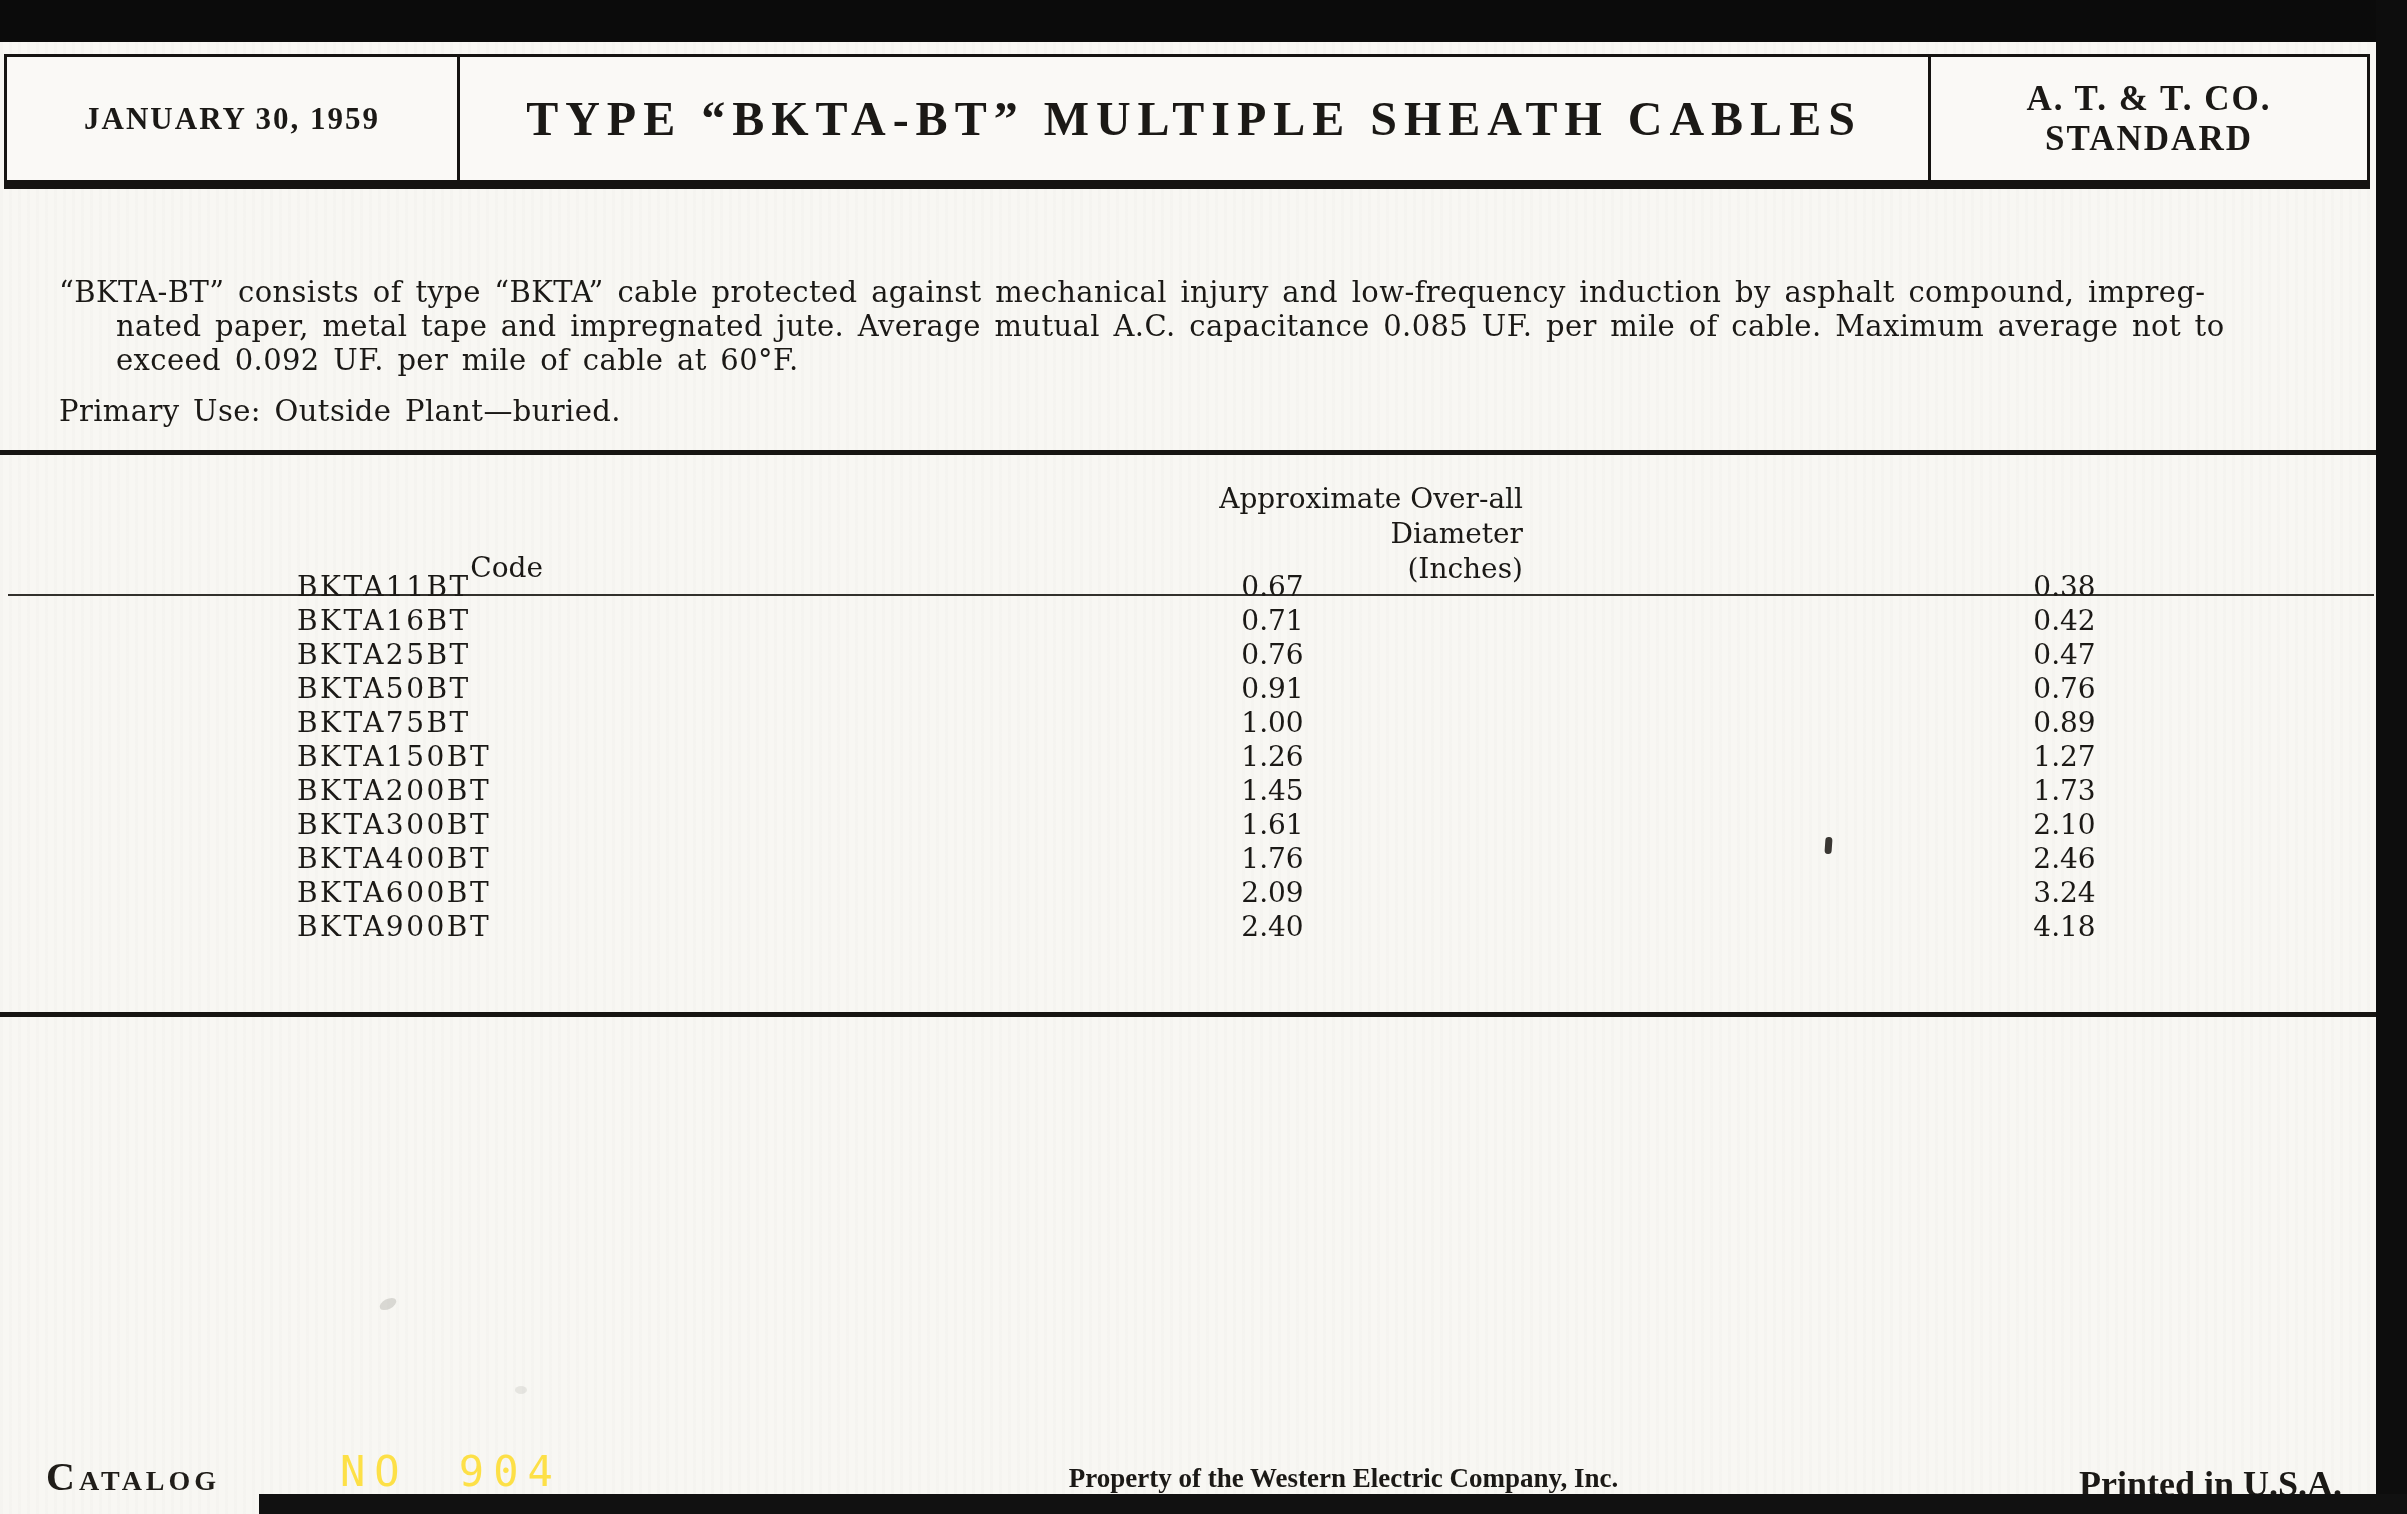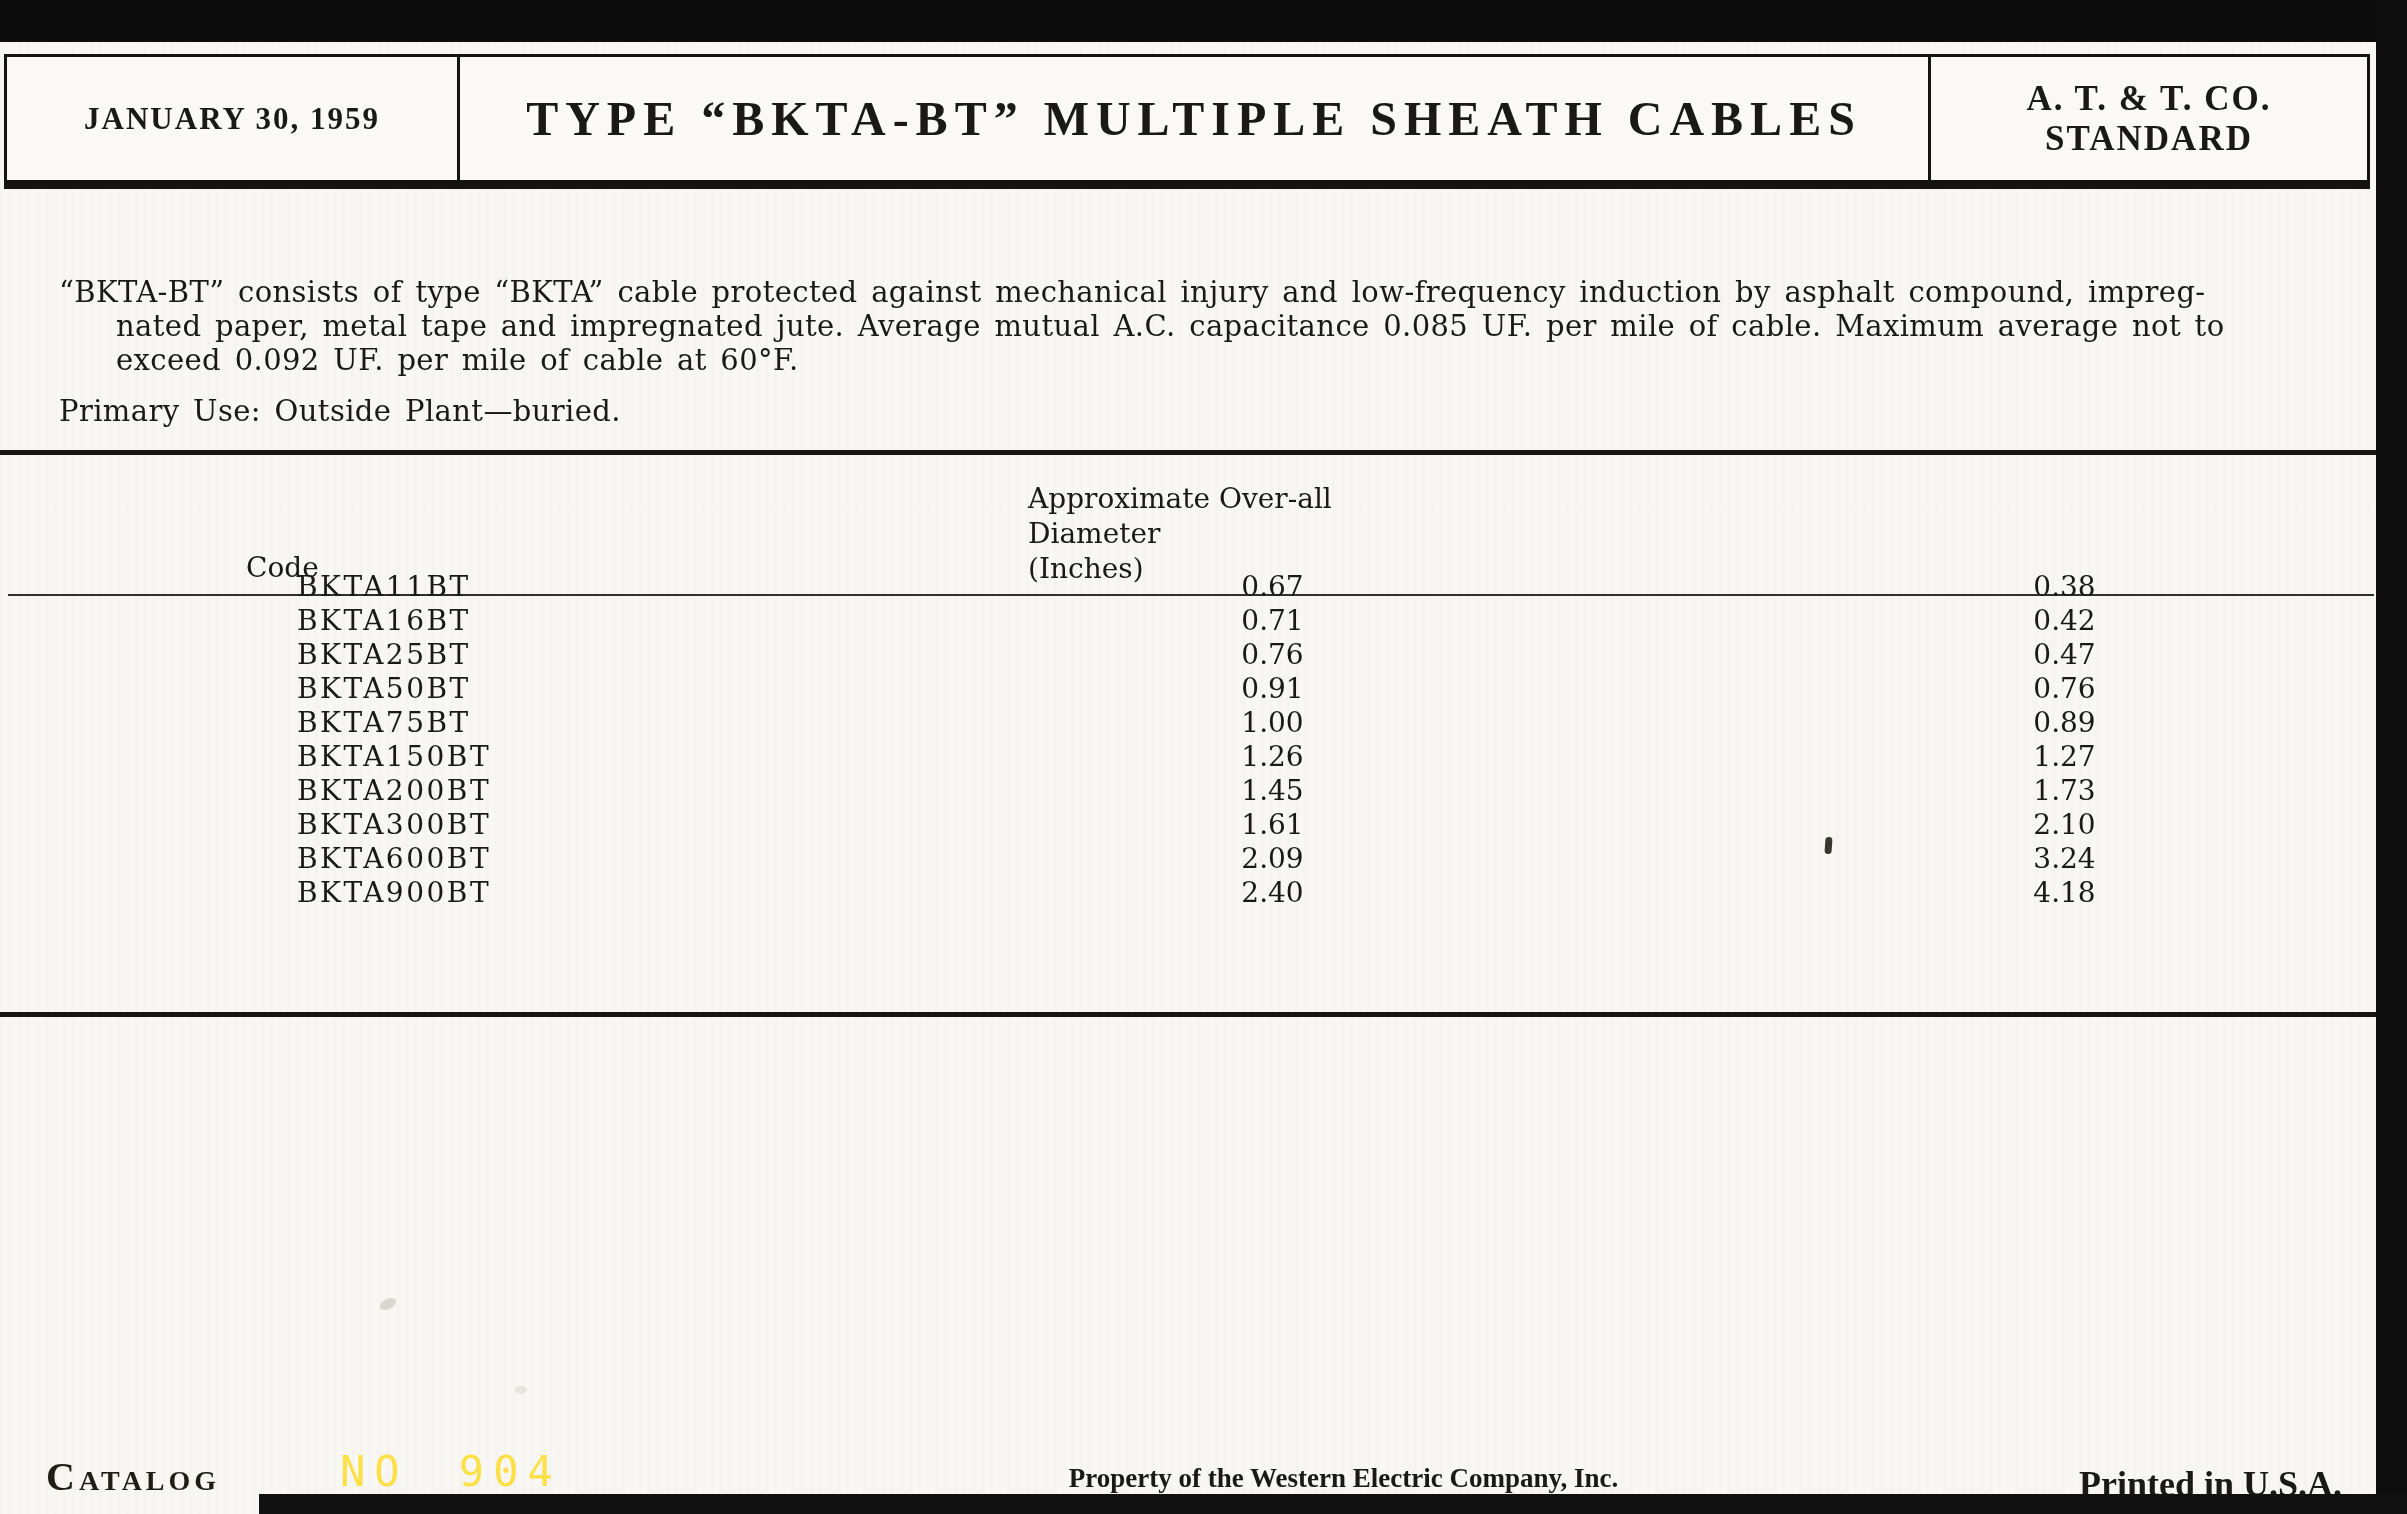--- a/index.html
+++ b/index.html
@@ -82,7 +82,7 @@
   .rule-2 { top: 1012px; height: 5px; }
 
   
-  .col-head { position: absolute; text-align: left; font-size: 28px; line-height: 35px; }
+  .col-head { position: absolute; text-align: right; font-size: 28px; line-height: 35px; }
   .head-code { left: 246px; width: 297px; top: 550px; }
   .head-diameter { left: 1028px; width: 495px; top: 481px; }
   .head-weight { left: 1822px; width: 495px; top: 481px; }

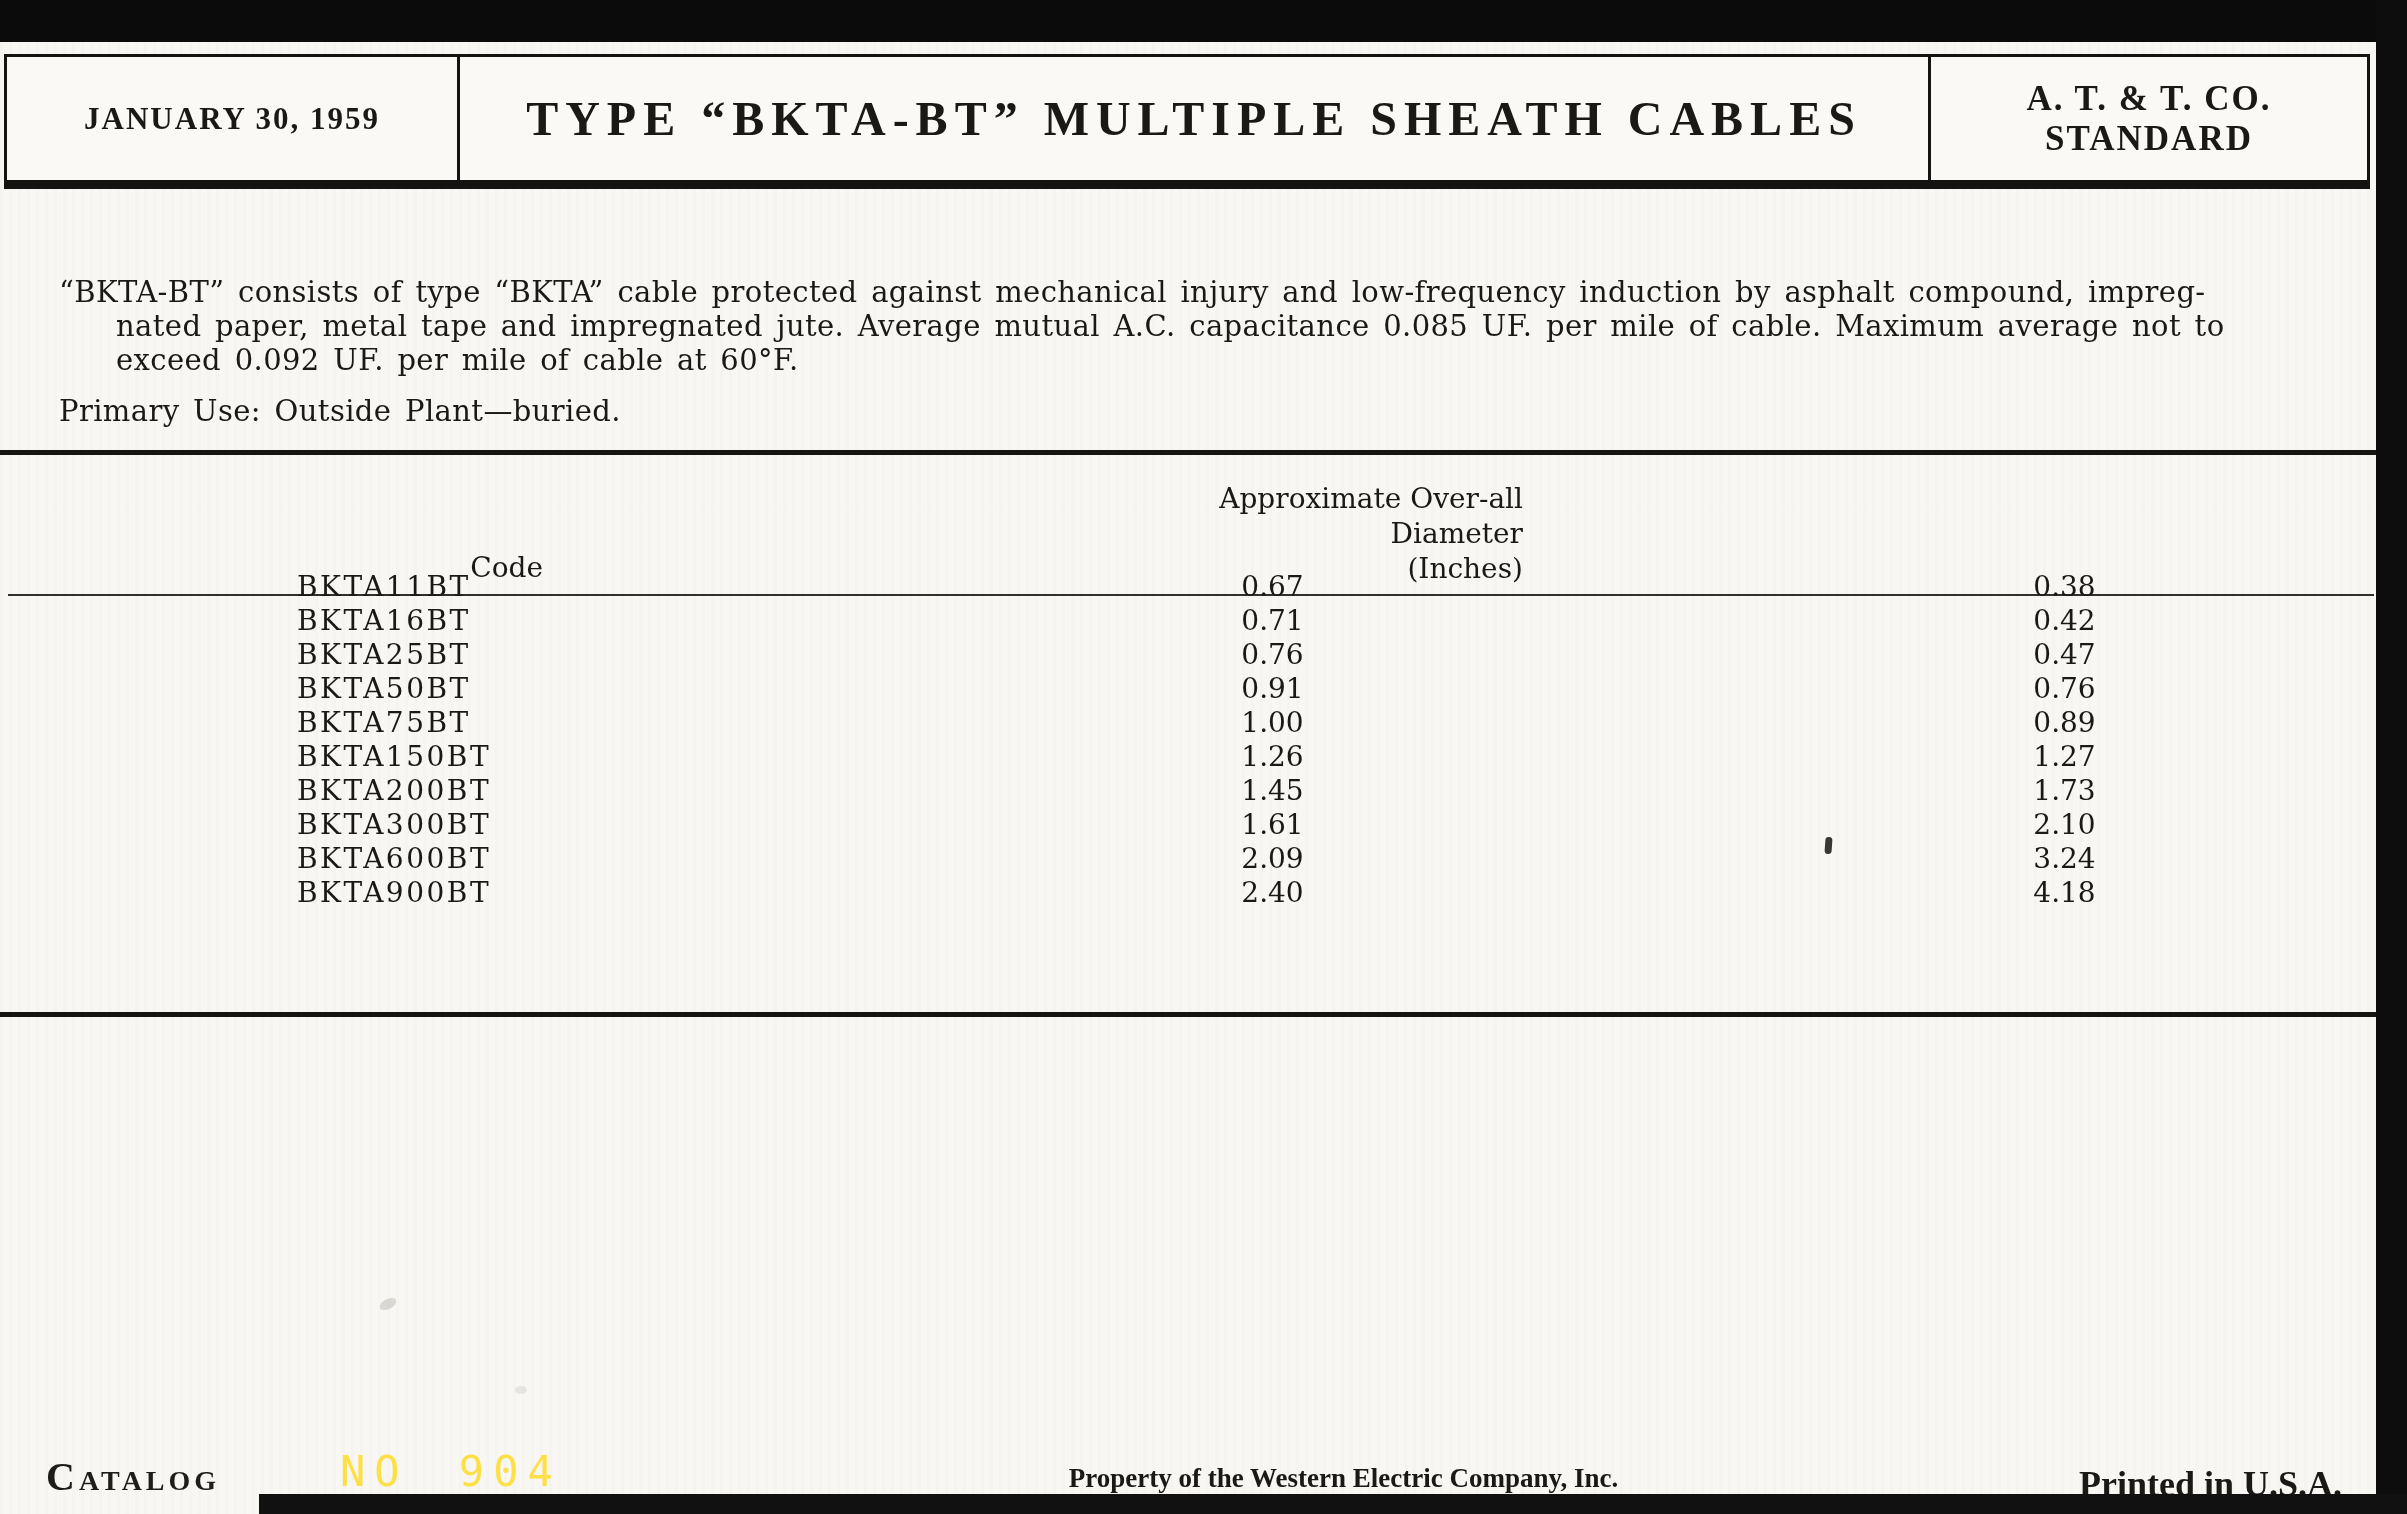--- a/index.html
+++ b/index.html
@@ -228,6 +228,11 @@
       <span class="c-wt">2.10</span>
     </div>
     <div class="trow">
+      <span class="c-code">BKTA400BT</span>
+      <span class="c-dia">1.76</span>
+      <span class="c-wt">2.46</span>
+    </div>
+    <div class="trow">
       <span class="c-code">BKTA600BT</span>
       <span class="c-dia">2.09</span>
       <span class="c-wt">3.24</span>

